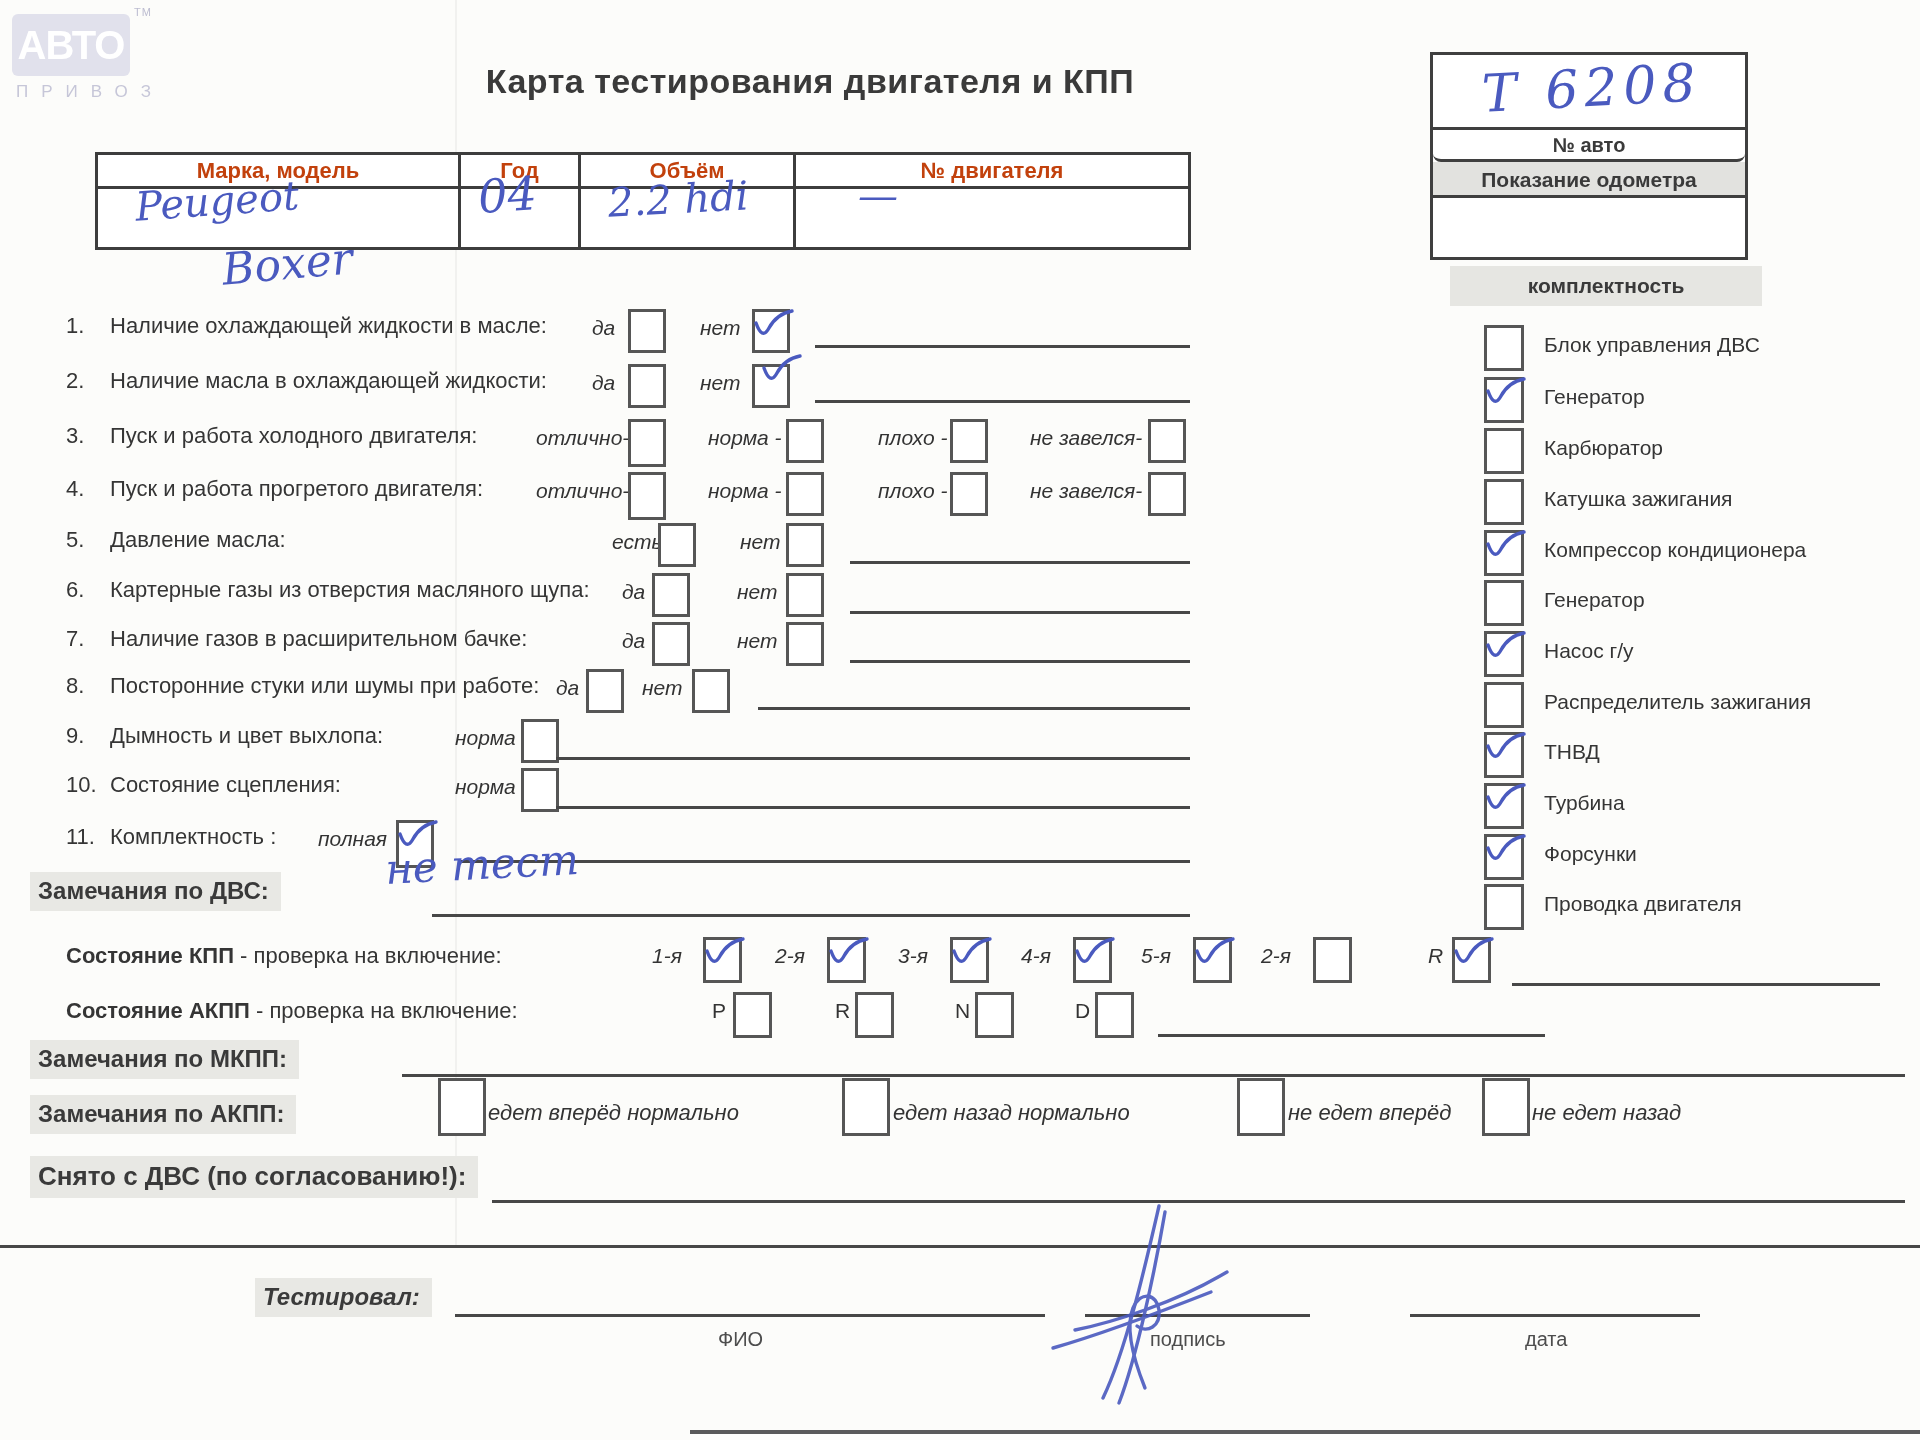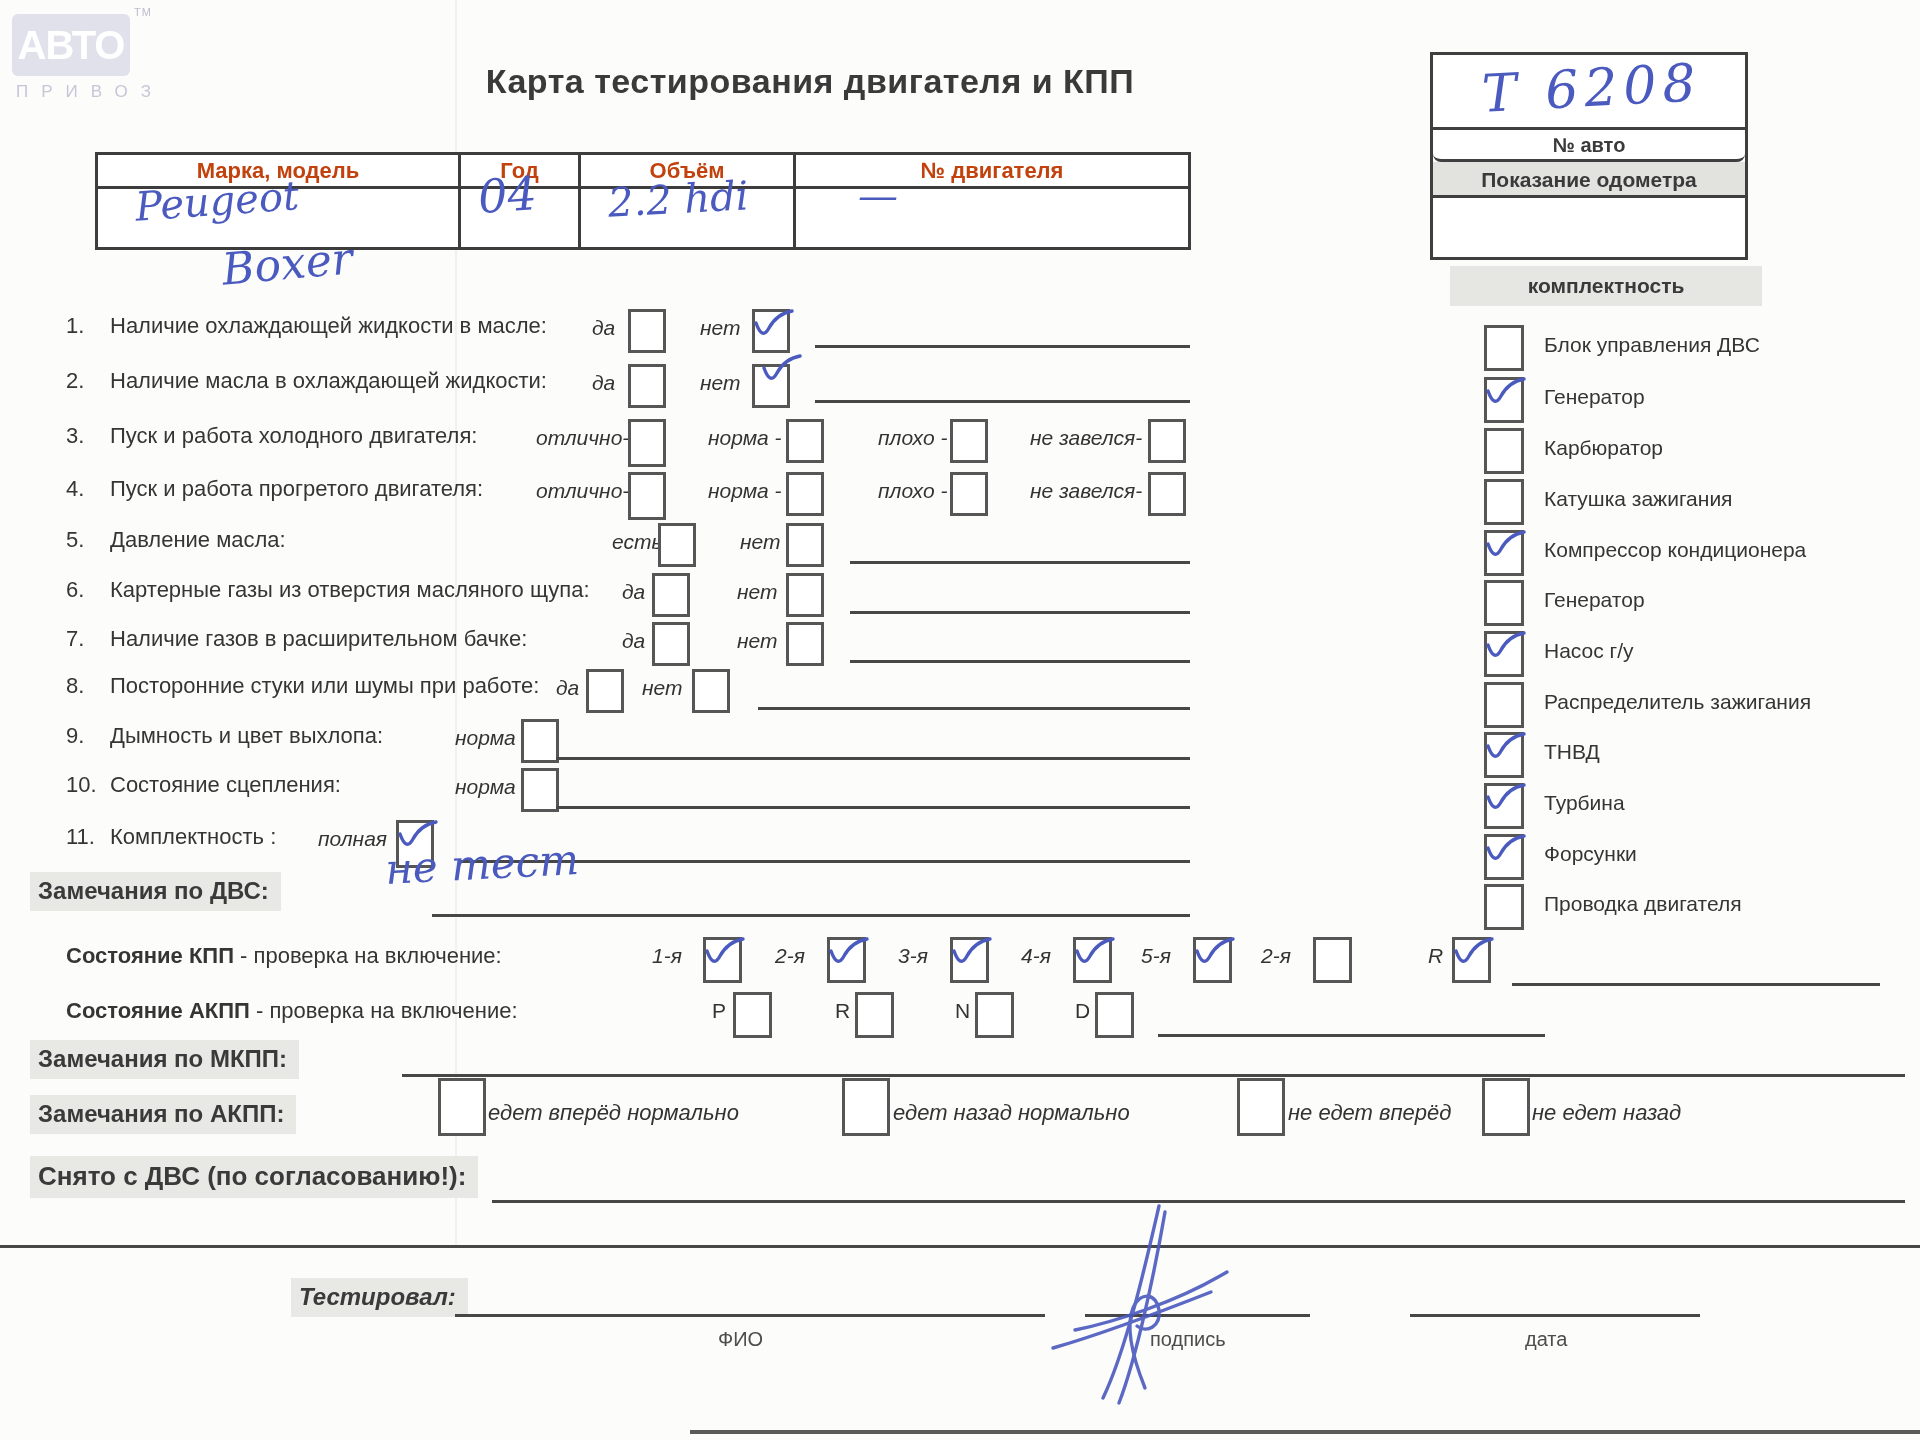--- a/index.html
+++ b/index.html
@@ -373,7 +373,7 @@
 
   <span class="wline" style="left:0;top:1245px;width:1920px"></span>
 
-  <div class="shade" style="left:255px;top:1278px;font-size:24px;font-style:italic;margin-left:36px;">Тестировал:</div>
+  <div class="shade" style="left:255px;top:1278px;font-size:24px;font-style:italic;">Тестировал:</div>
   <span class="wline" style="left:455px;top:1314px;width:590px"></span>
   <span class="wline" style="left:1085px;top:1314px;width:225px"></span>
   <span class="wline" style="left:1410px;top:1314px;width:290px"></span>

